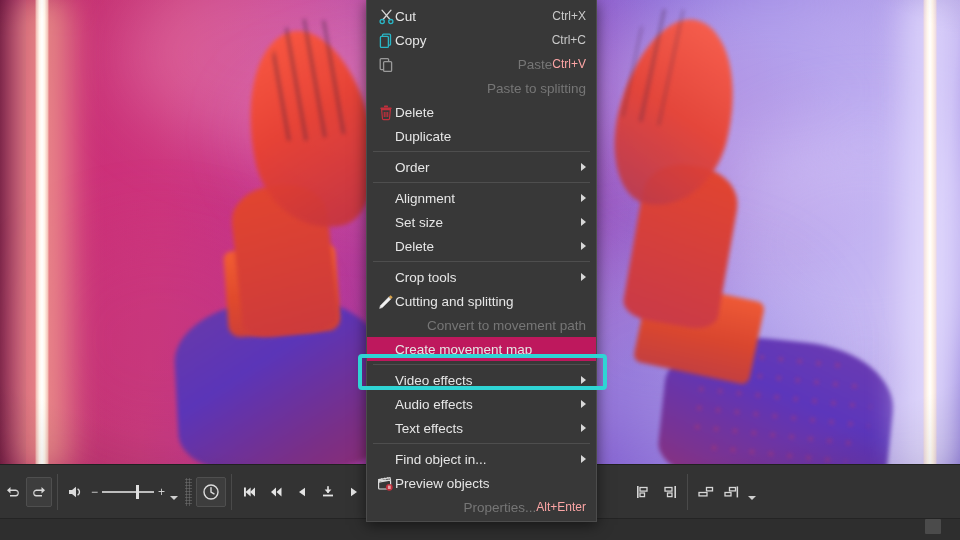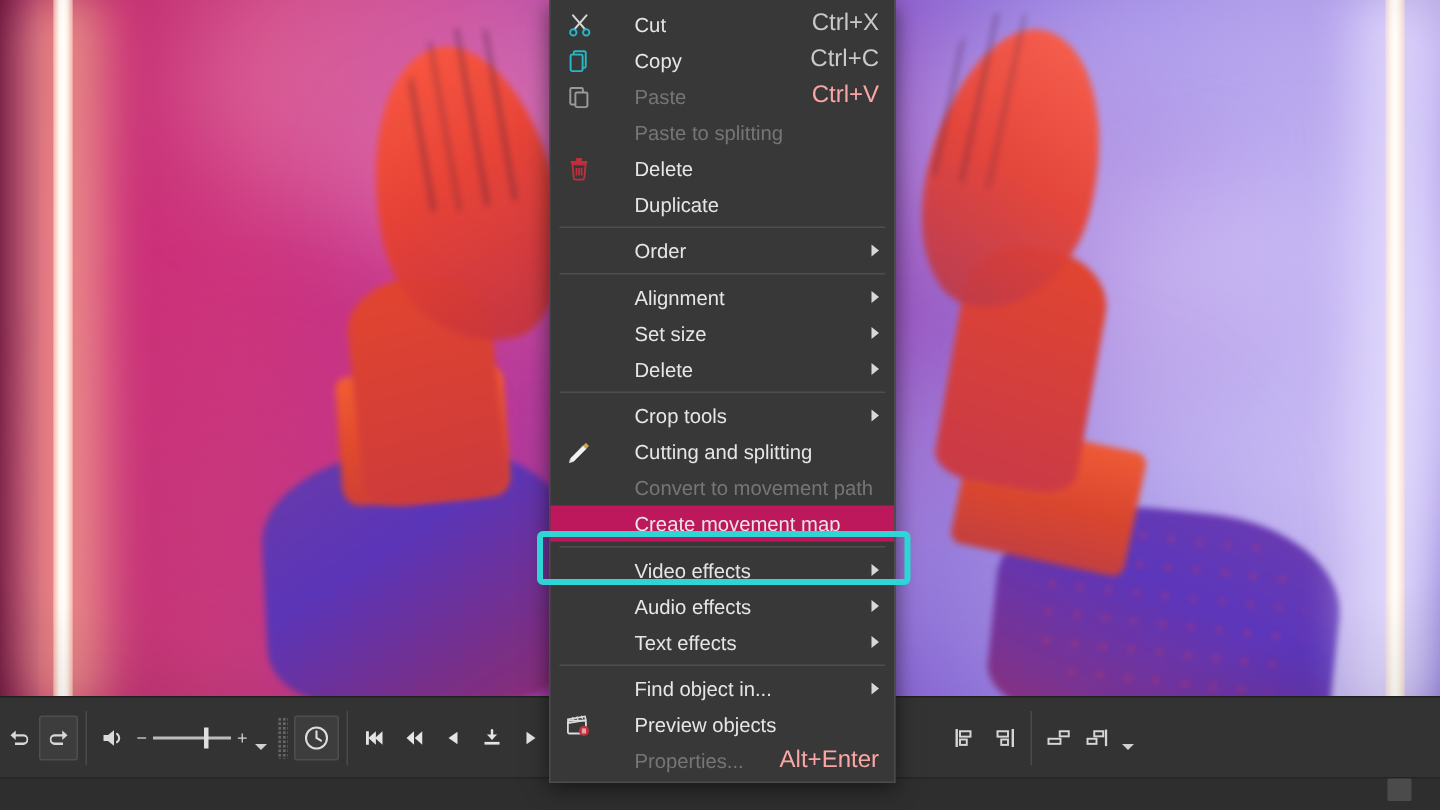--- a/index.html
+++ b/index.html
@@ -300,7 +300,7 @@
     display: flex;
     align-items: center;
     height: 24px;
-    padding-left: 56px;
+    padding-left: 28px;
     padding-right: 10px;
     color: #e6e6e6;
     font-size: 13.5px;

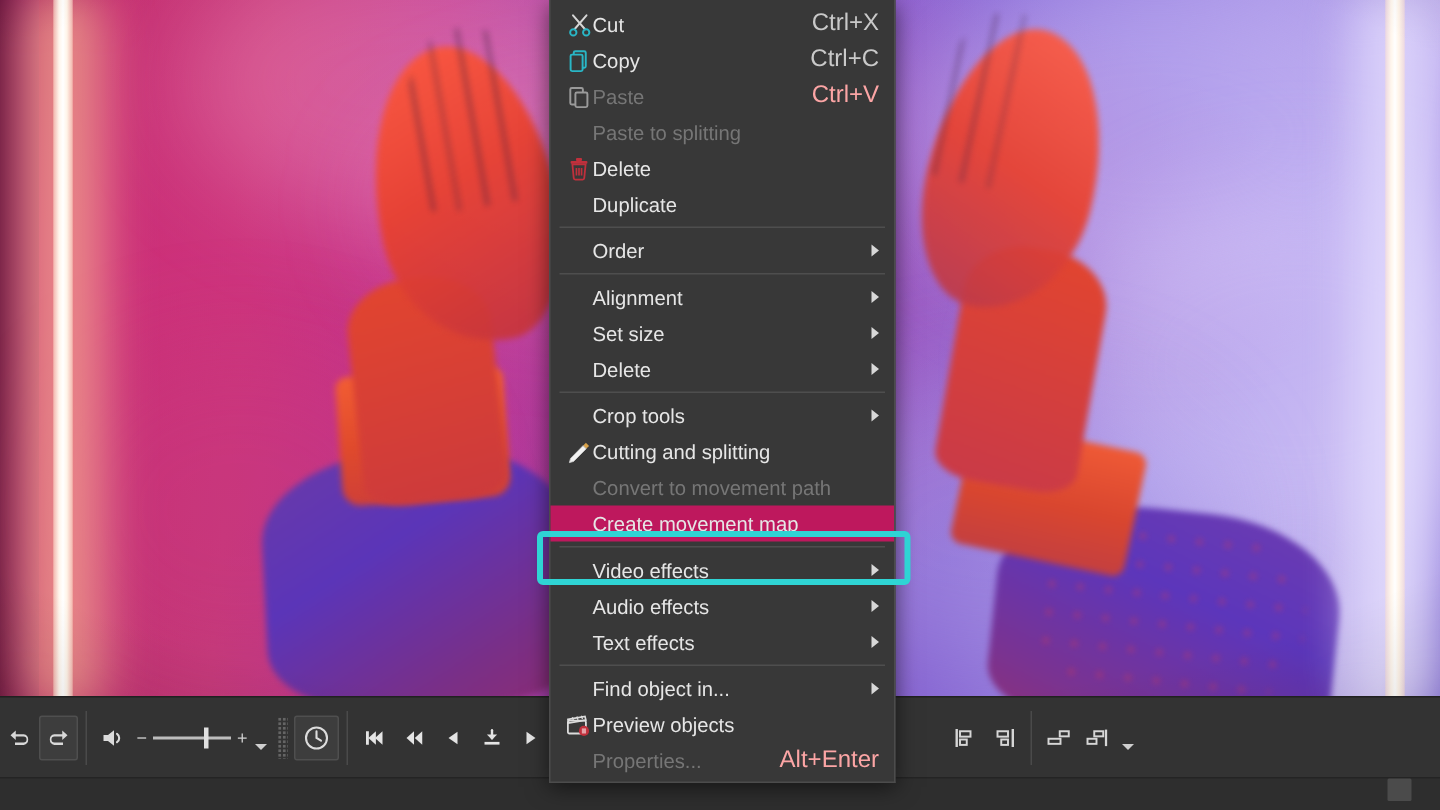--- a/index.html
+++ b/index.html
@@ -309,7 +309,7 @@
   .mi .lbl { flex: 1; }
   .mi .accel {
     color: #c9c9c9;
-    font-size: 16px;
+    font-size: 12px;
   }
   .mi.disabled { color: #767676; }
   .mi.disabled .accel { color: #fca5a5; }

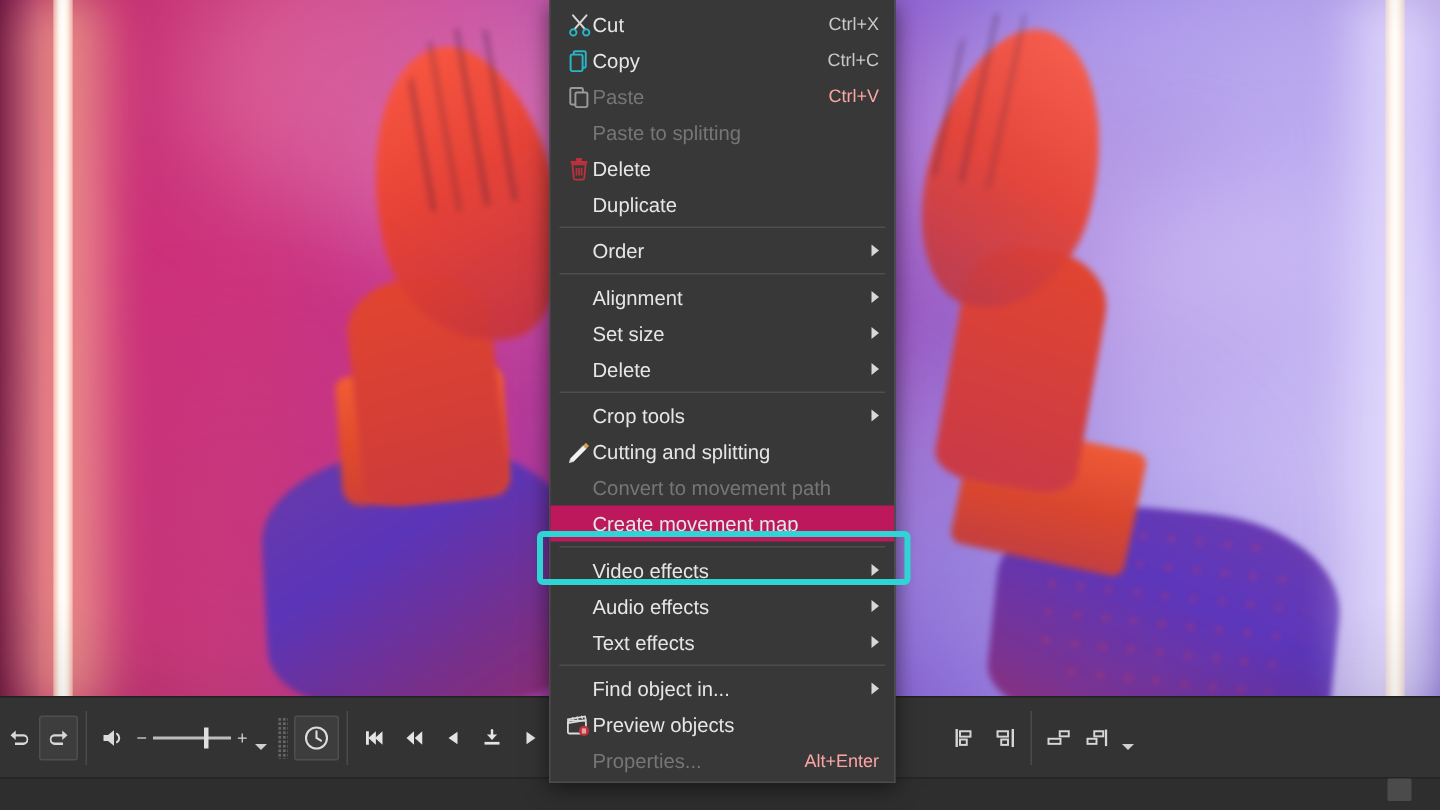--- a/index.html
+++ b/index.html
@@ -311,7 +311,7 @@
     color: #c9c9c9;
     font-size: 12px;
   }
-  .mi.disabled { color: #767676; }
+  .mi.disabled { color: #767676; text-align: right; }
   .mi.disabled .accel { color: #fca5a5; }
   .mi.hl {
     background: #be185d;

